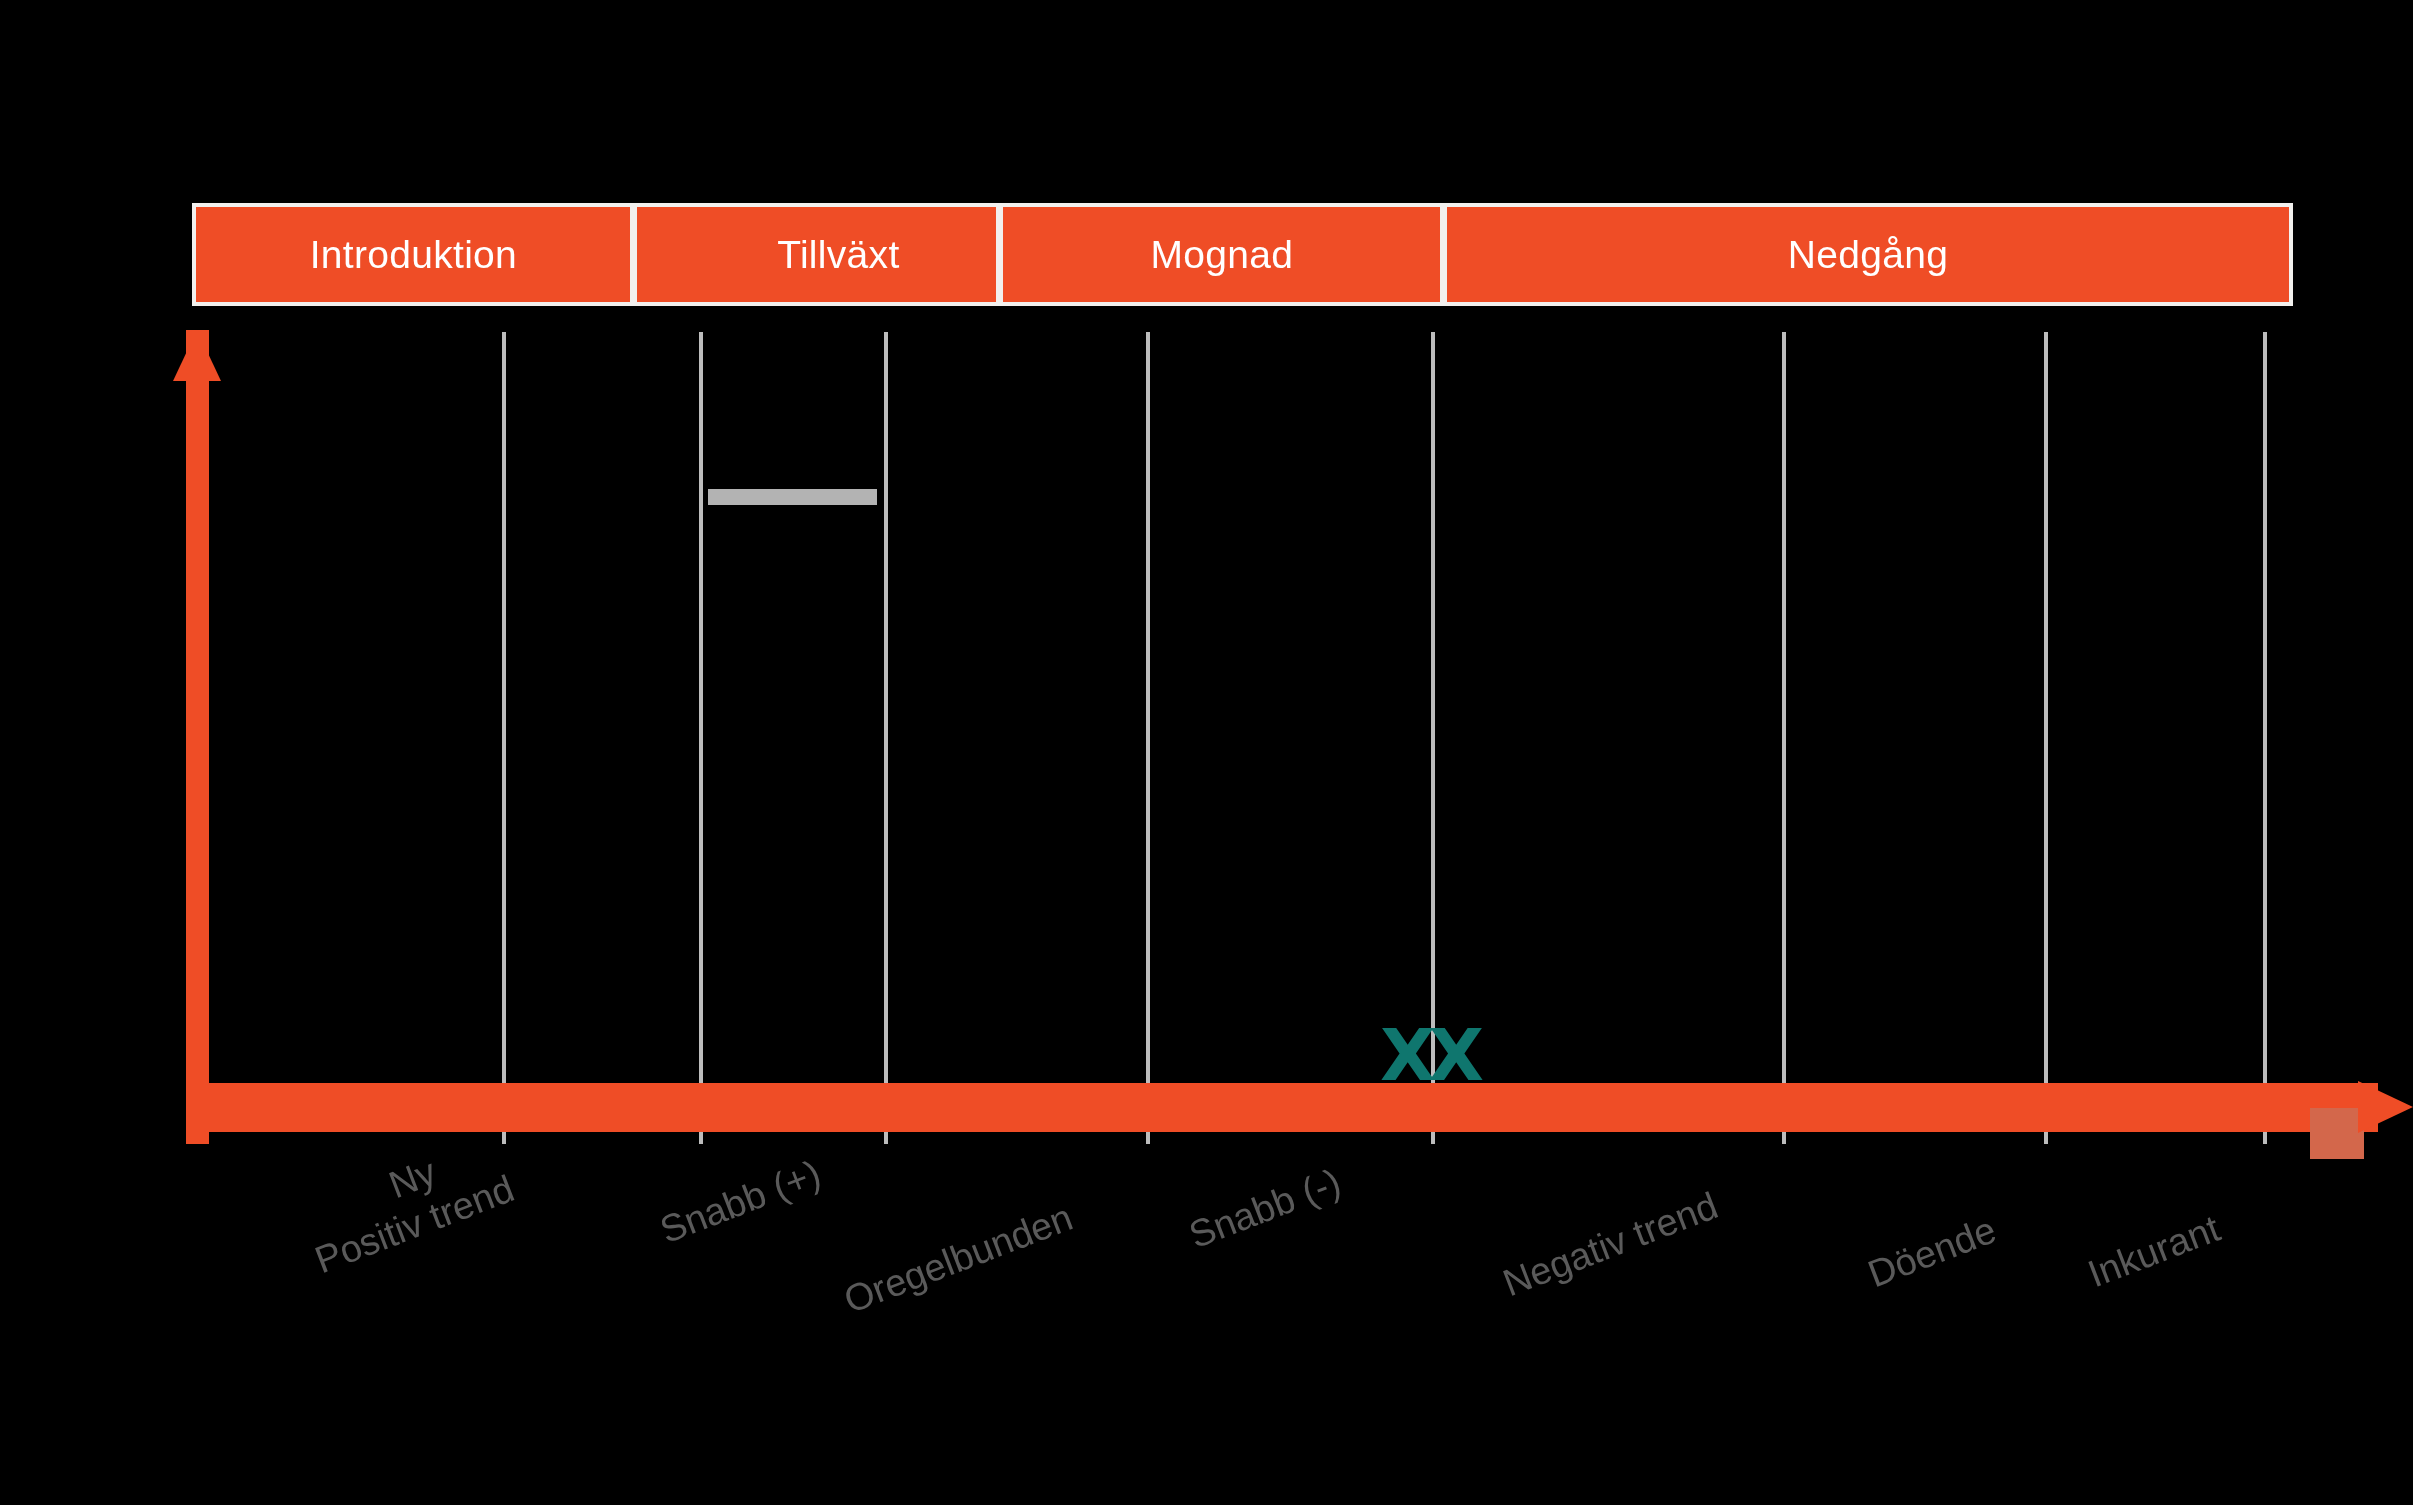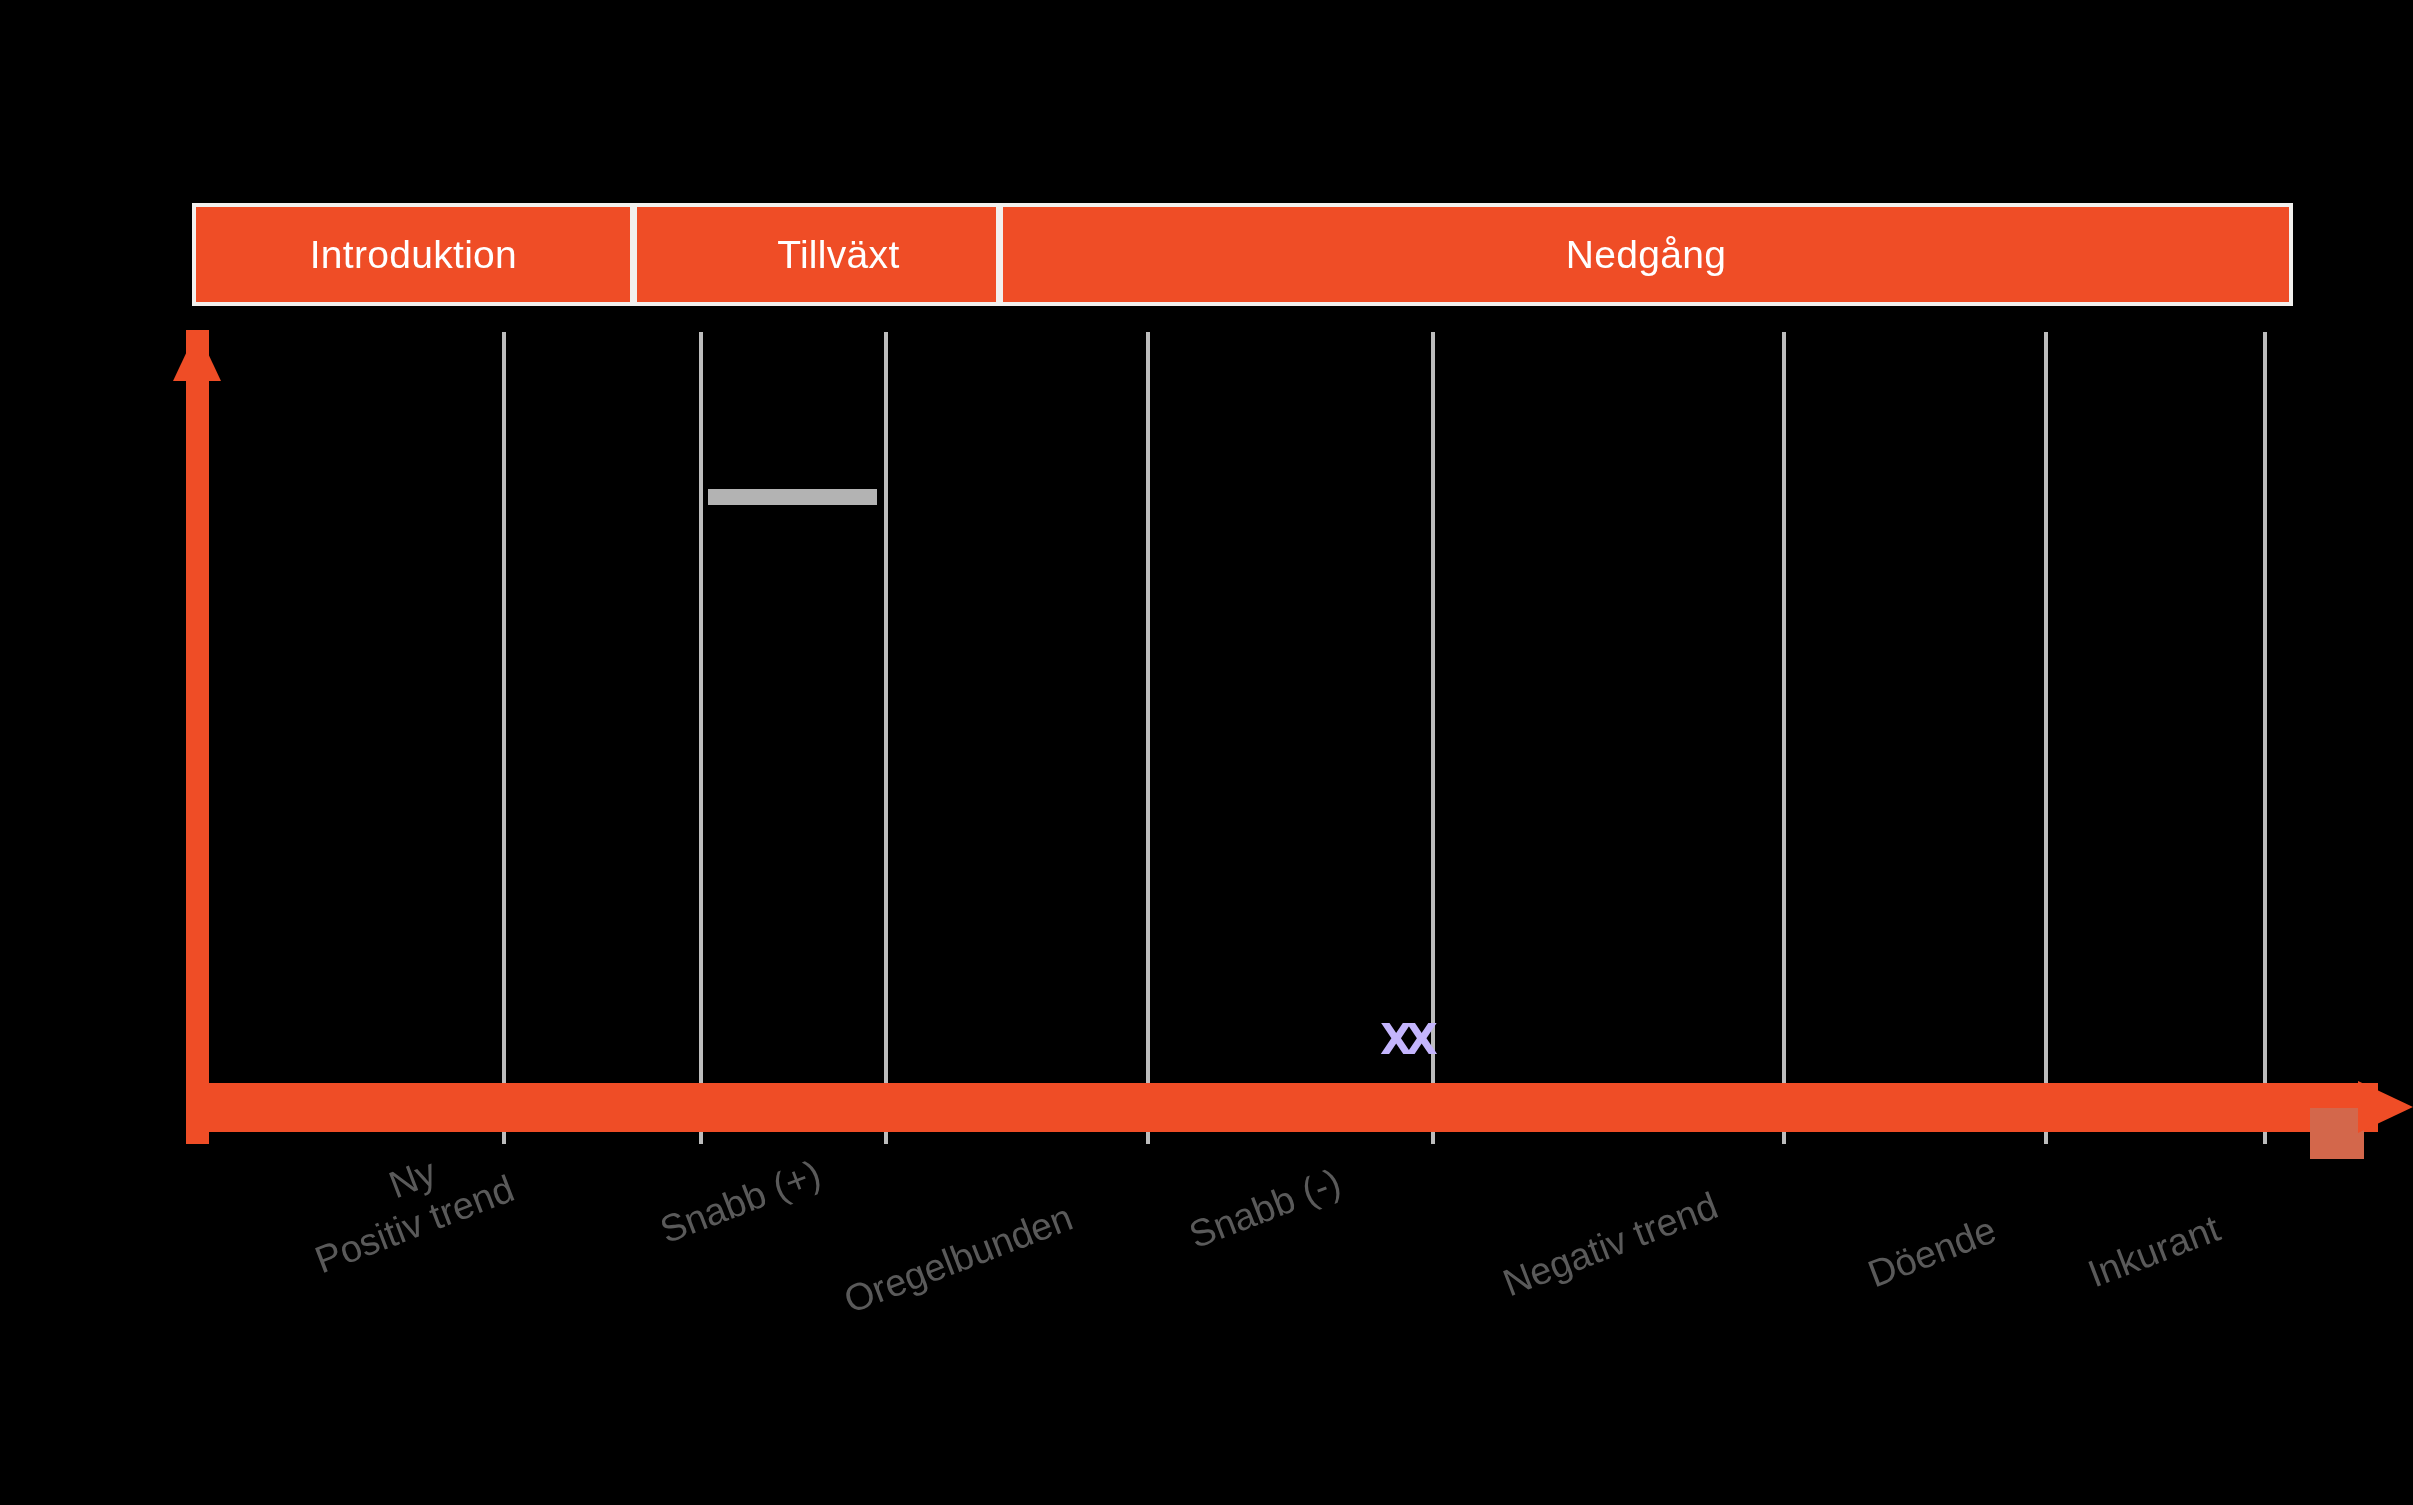--- a/index.html
+++ b/index.html
@@ -157,6 +157,9 @@
     <div class="phase-cell tillvaxt">
       <span>Tillväxt</span>
     </div>
+    <div class="phase-cell mognad">
+      <span>Mognad</span>
+    </div>
     <div class="phase-cell nedgang">
       <span>Nedgång</span>
     </div>

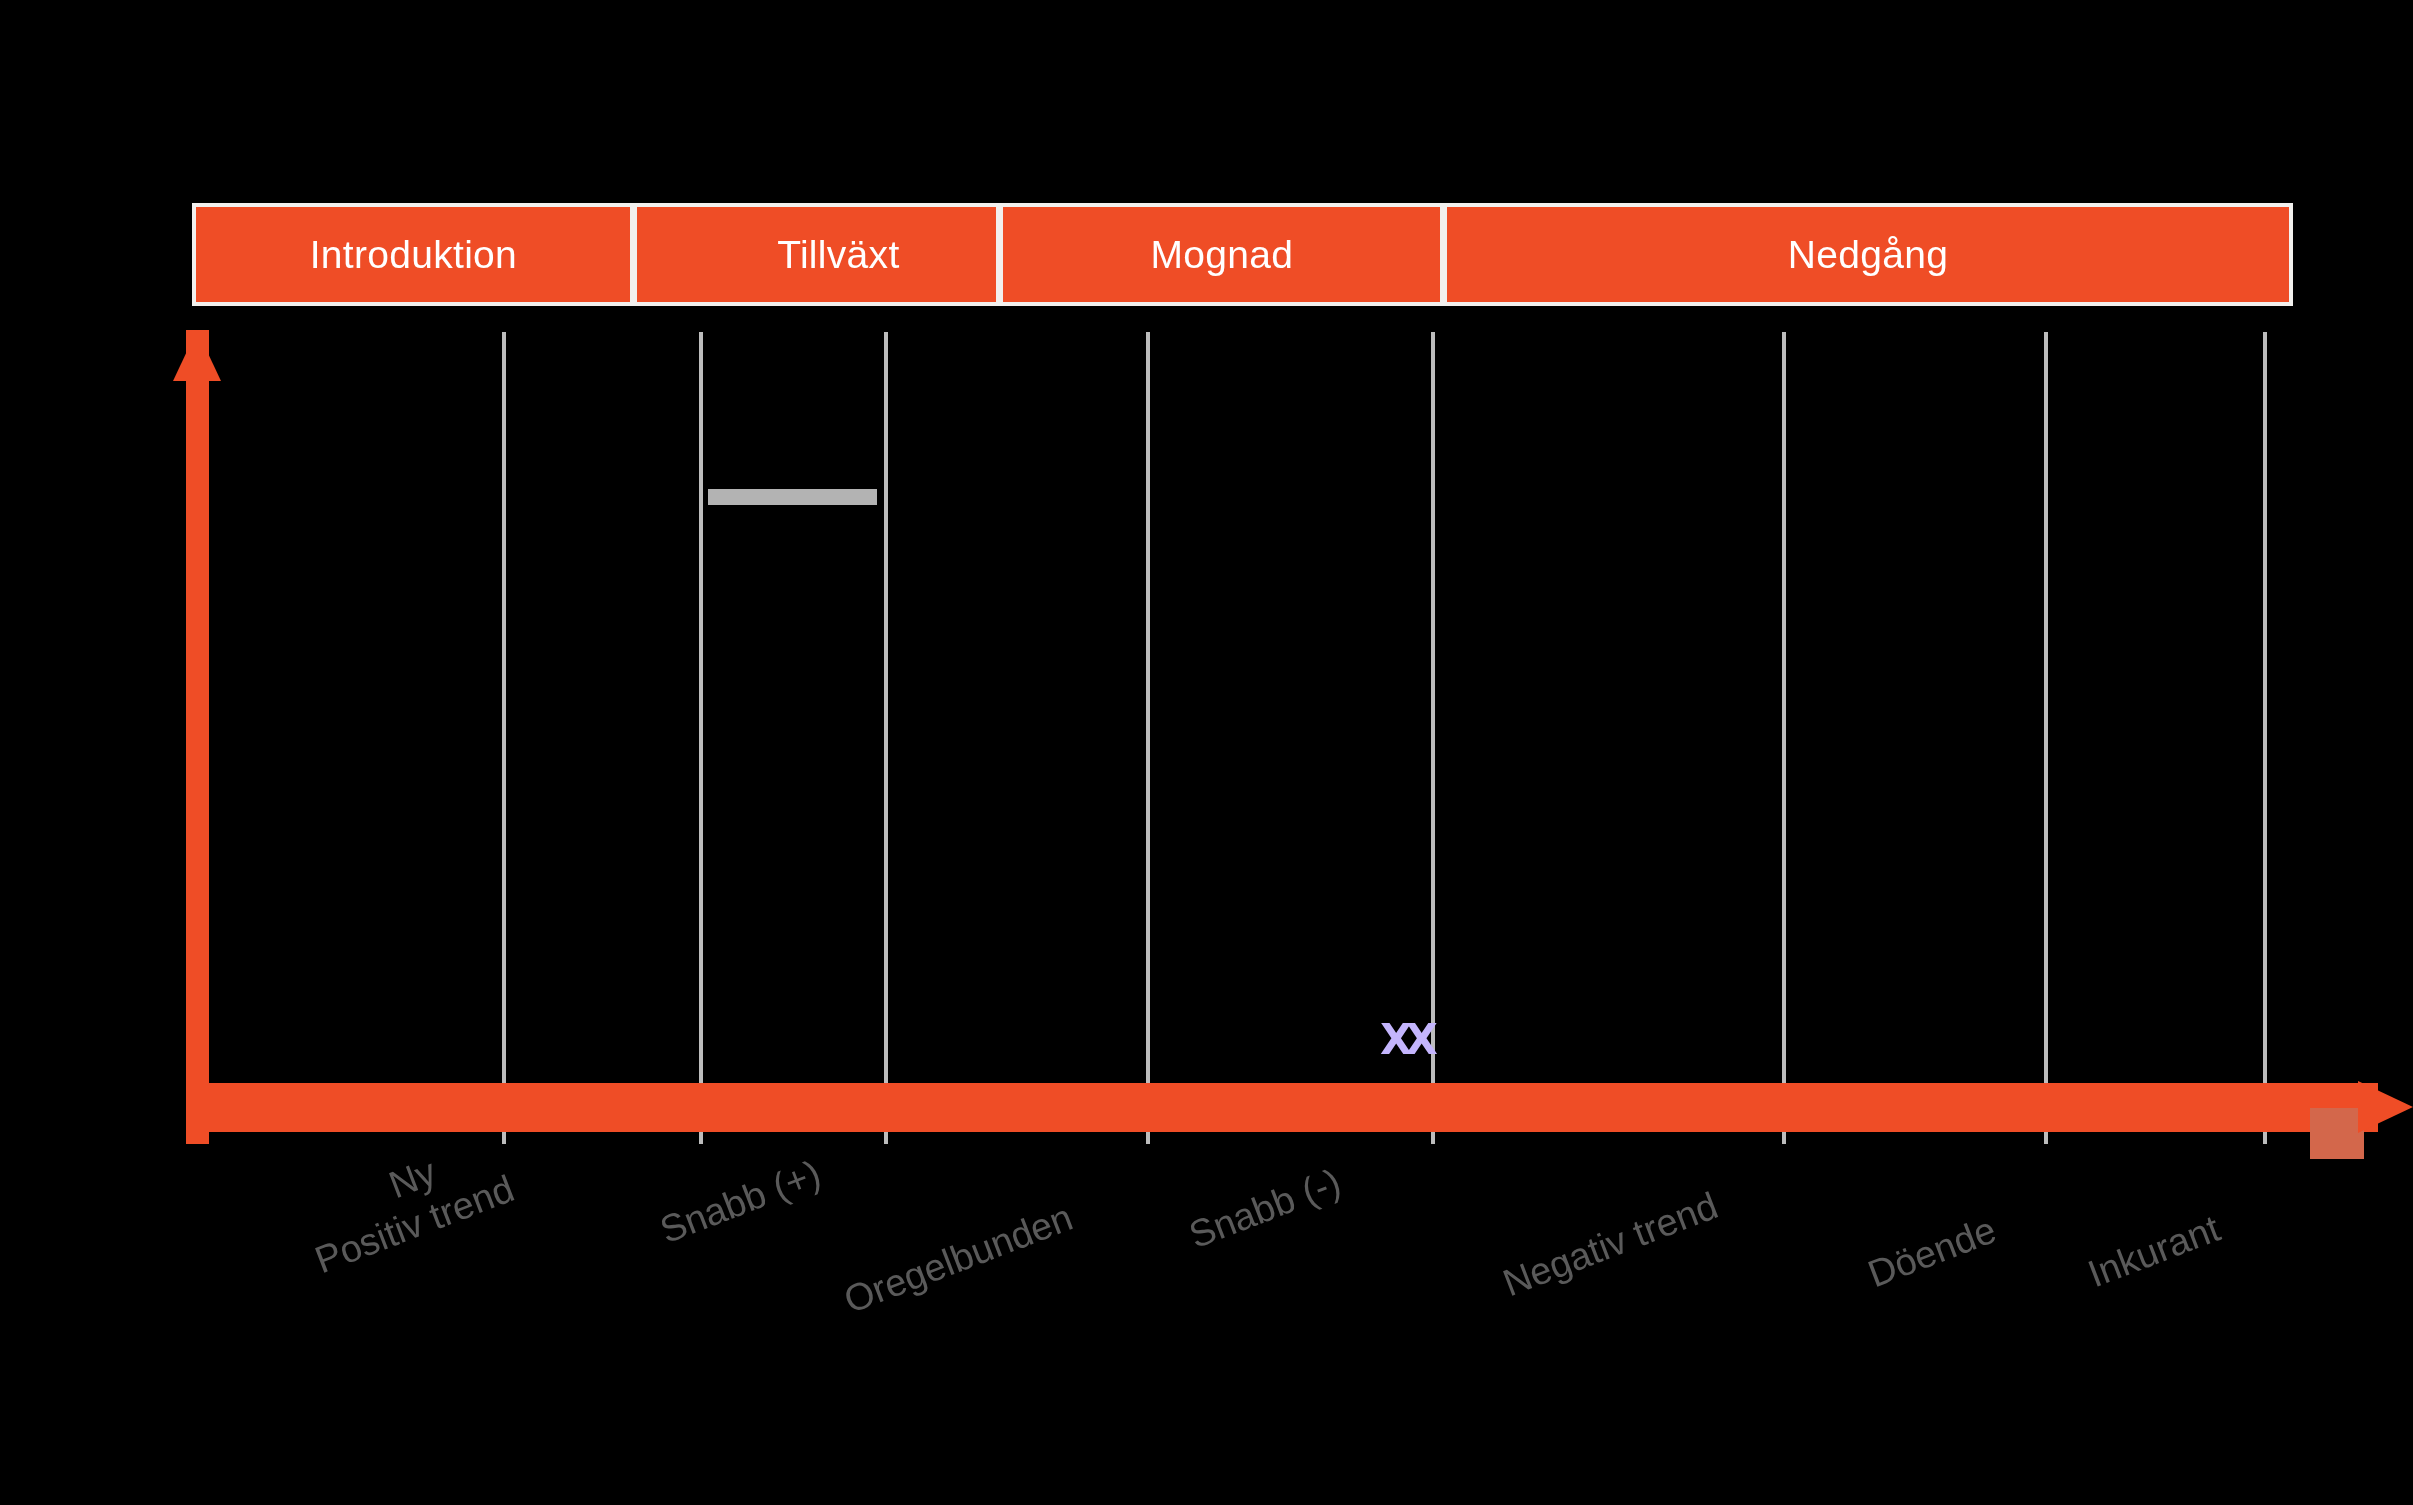--- a/index.html
+++ b/index.html
@@ -124,9 +124,9 @@
   }
   .white-mark {
     position: absolute;
-    color: #c4b5fd;
+    color: #0f766e;
     font-family: "DejaVu Sans", sans-serif;
-    font-size: 42px;
+    font-size: 72px;
     font-weight: 700;
     line-height: 1;
     letter-spacing: -7px;

